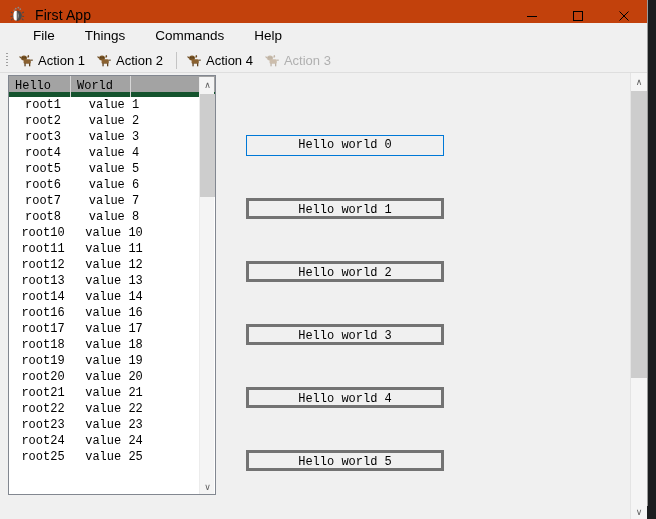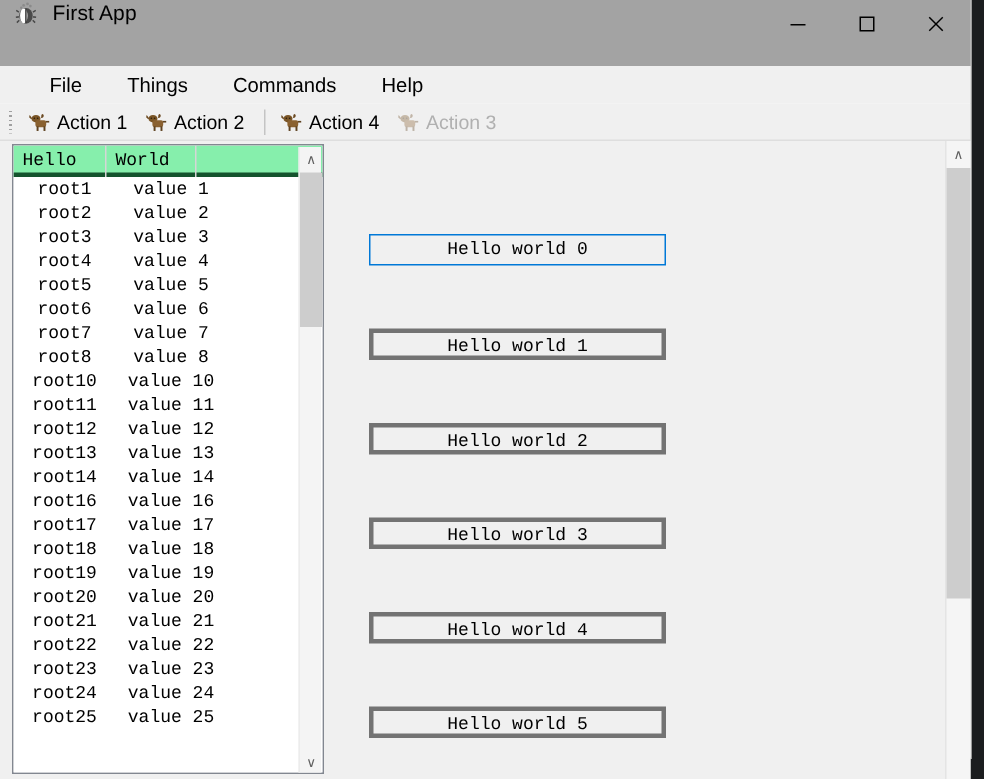--- a/index.html
+++ b/index.html
@@ -69,10 +69,10 @@
   
   #titlebar {
     position: relative;
-    height: 44px;
-    background: #a3a3a3;
-    display: flex;
-    align-items: flex-start;
+    height: 23px;
+    background: #c2410c;
+    display: flex;
+    align-items: flex-end;
   }
   #app-icon {
     width: 18px;

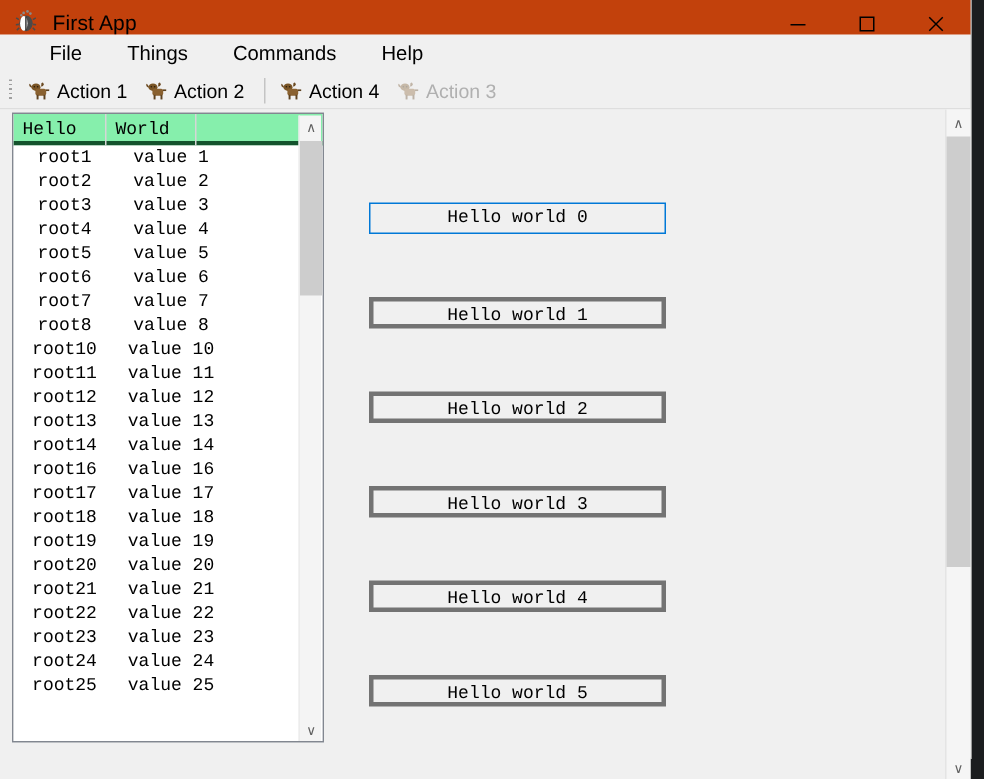--- a/index.html
+++ b/index.html
@@ -186,8 +186,8 @@
   #tree-header {
     display: flex;
     height: 21px;
-    border-bottom: 3px solid #14532d;
-    background: #86efac;
+    border-bottom: 5px solid #14532d;
+    background: #a3a3a3;
     box-sizing: border-box;
   }
   .tree-col-head {

